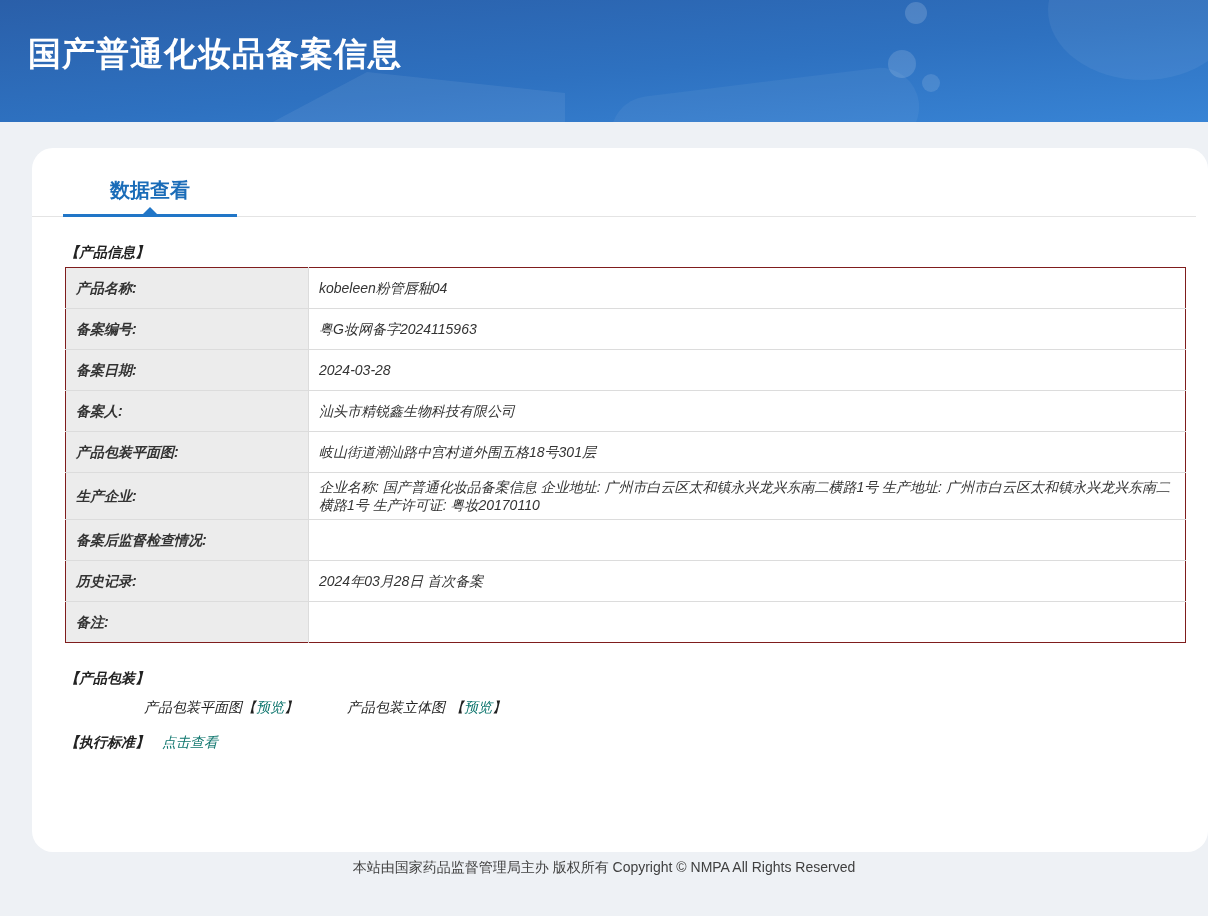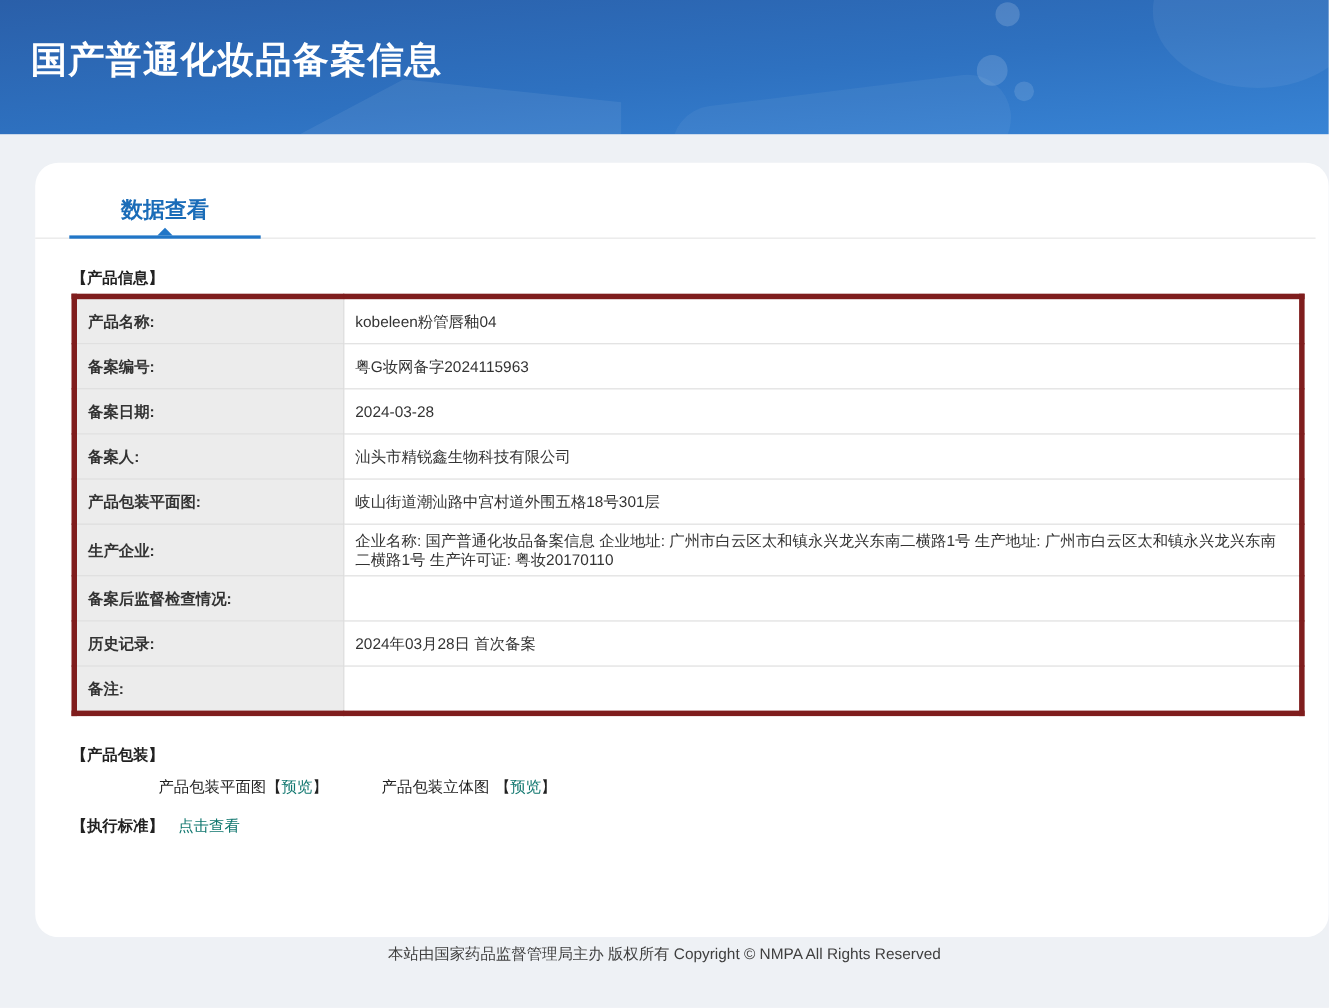--- a/index.html
+++ b/index.html
@@ -85,7 +85,7 @@
   }
 
   
-  .content { margin: 0 22px 0 33px; }
+  .content { margin: 0 22px 0 33px; font-style: italic; }
   .section-heading {
     font-size: 14px; font-weight: bold; color: #222222;
     margin: 27px 0 5px 0;

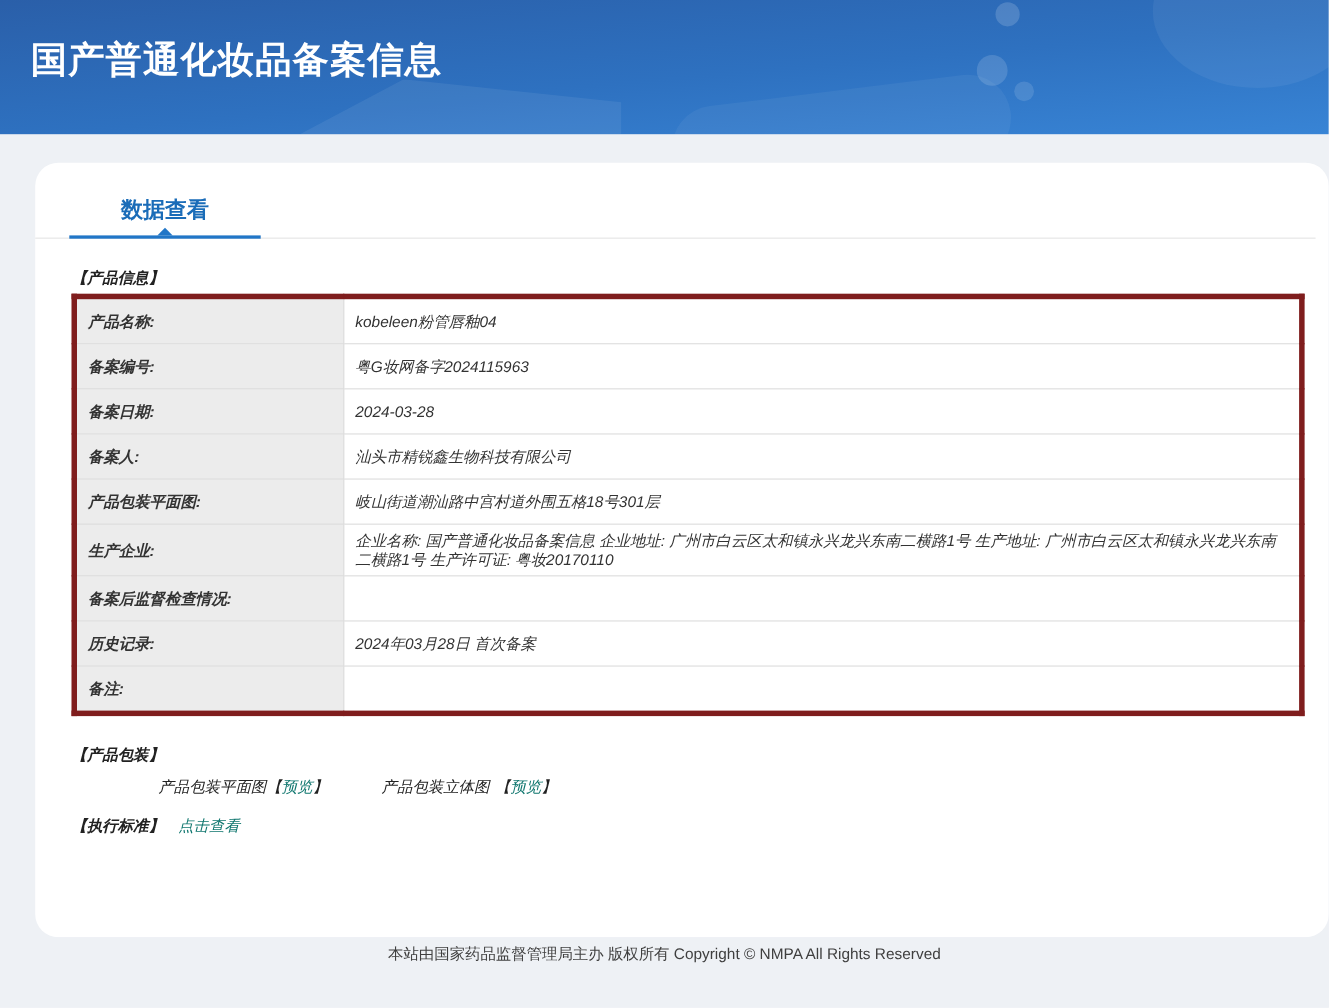--- a/index.html
+++ b/index.html
@@ -95,7 +95,7 @@
   table.info {
     width: 100%;
     border-collapse: collapse;
-    border: 5px solid #7f1d1d;
+    border: 1px solid #7f1d1d;
     table-layout: fixed;
   }
   table.info td {

